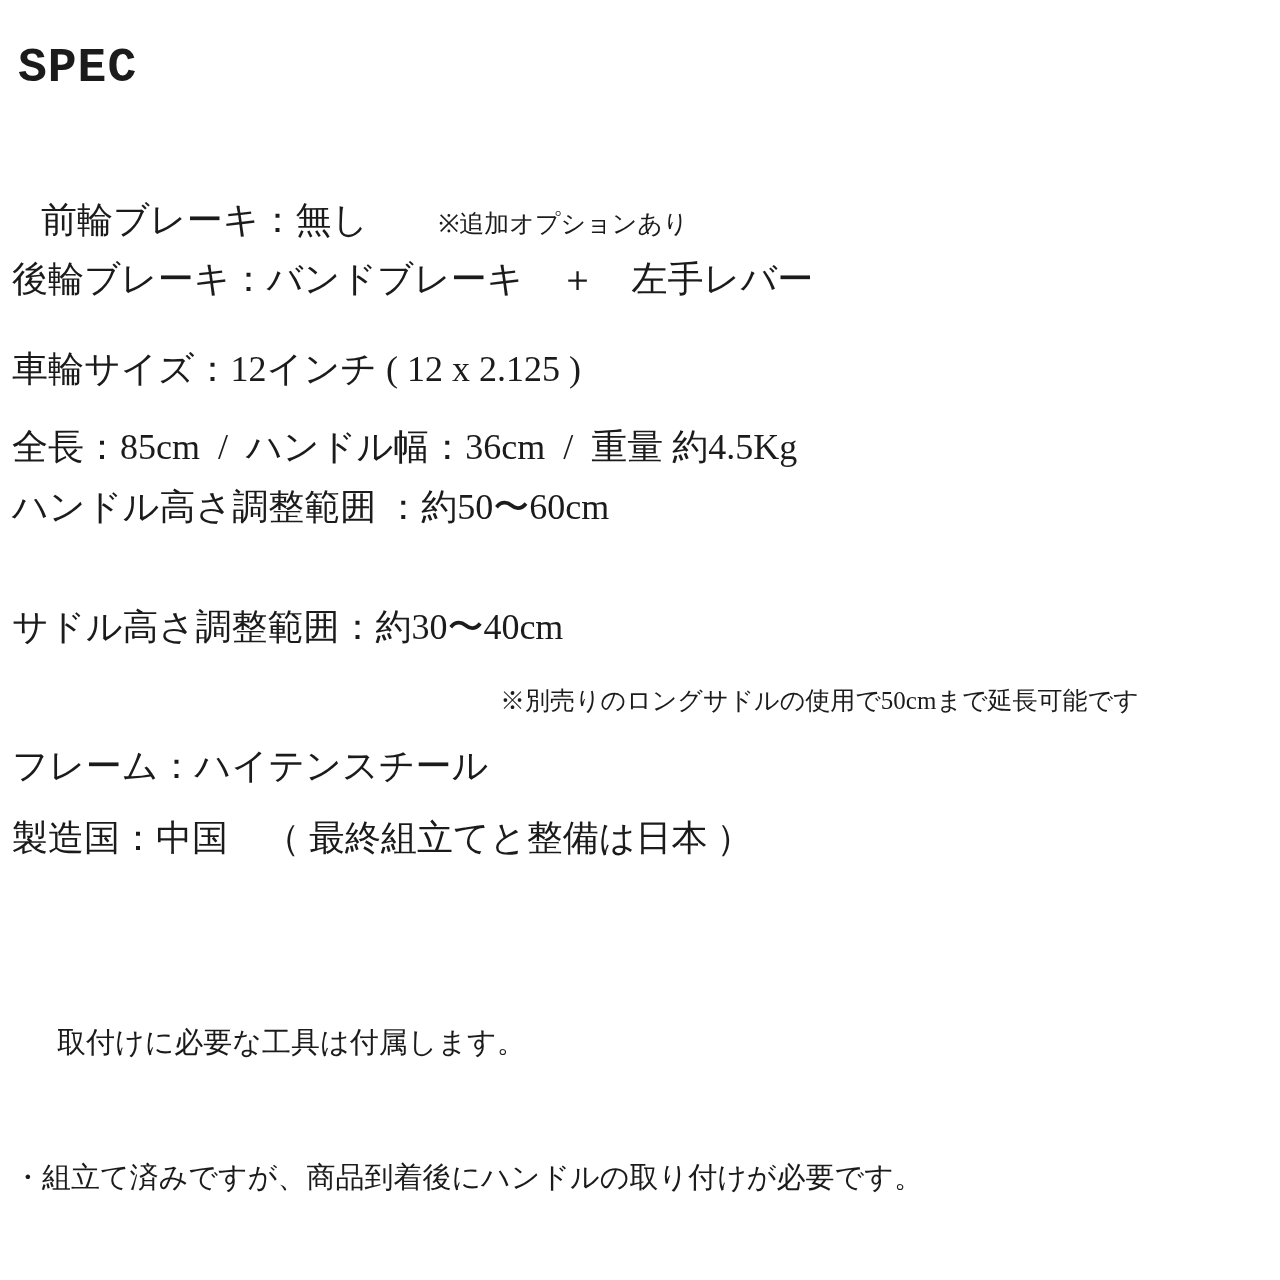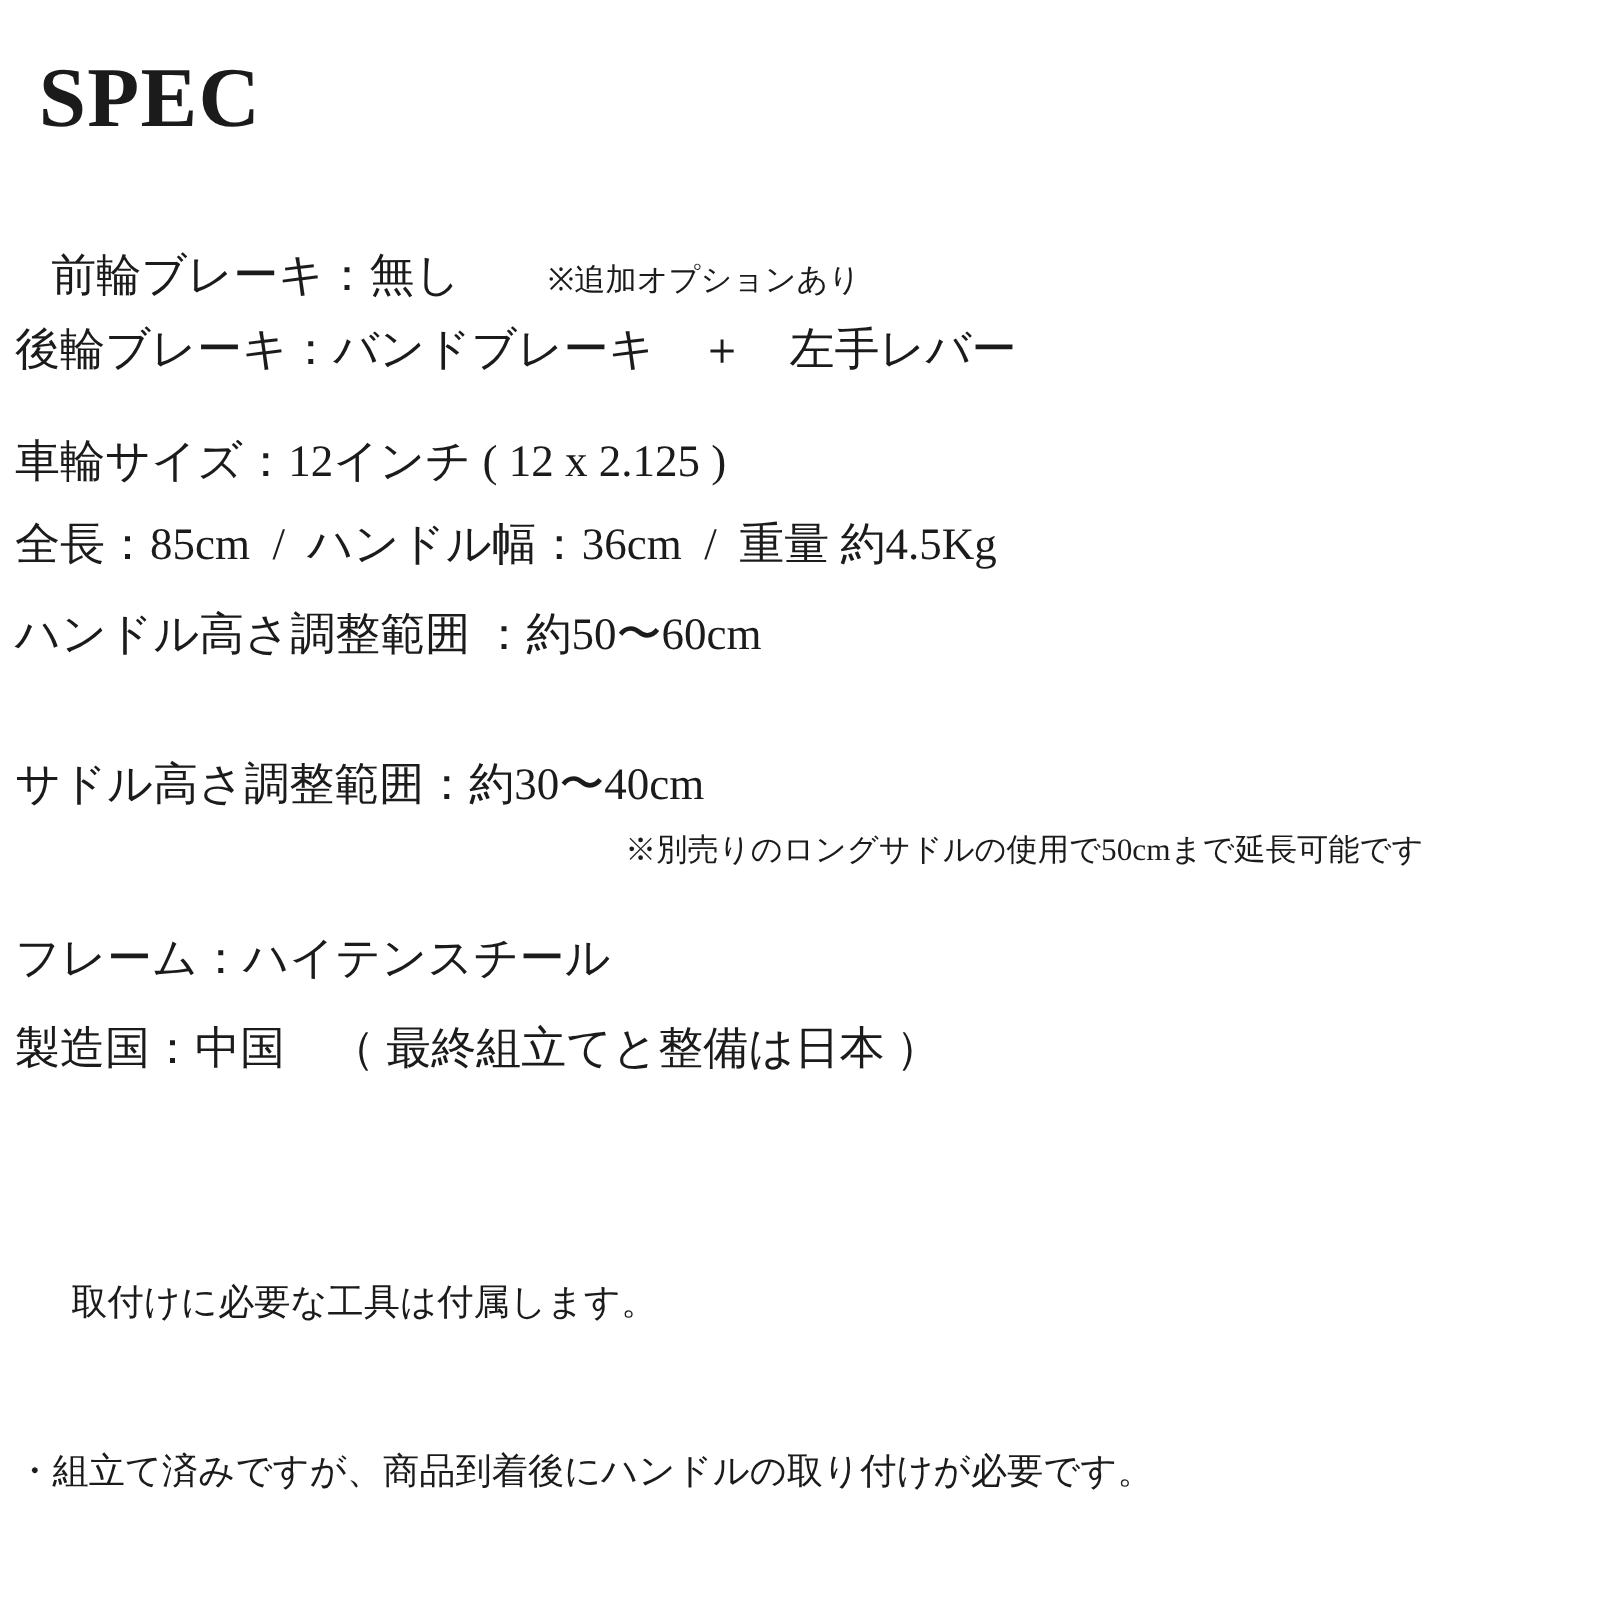--- a/index.html
+++ b/index.html
@@ -21,10 +21,11 @@
   }
   .abs{position:absolute;white-space:pre;}
   .title{
-    left:31px; top:44px;
-    font-size:68px;
+    left:18px; top:44px;
+    font-size:48px;
     line-height:1;
     letter-spacing:1px;
+    font-family:Liberation Mono, monospace;
   }
   .spec-line{
     left:12px;

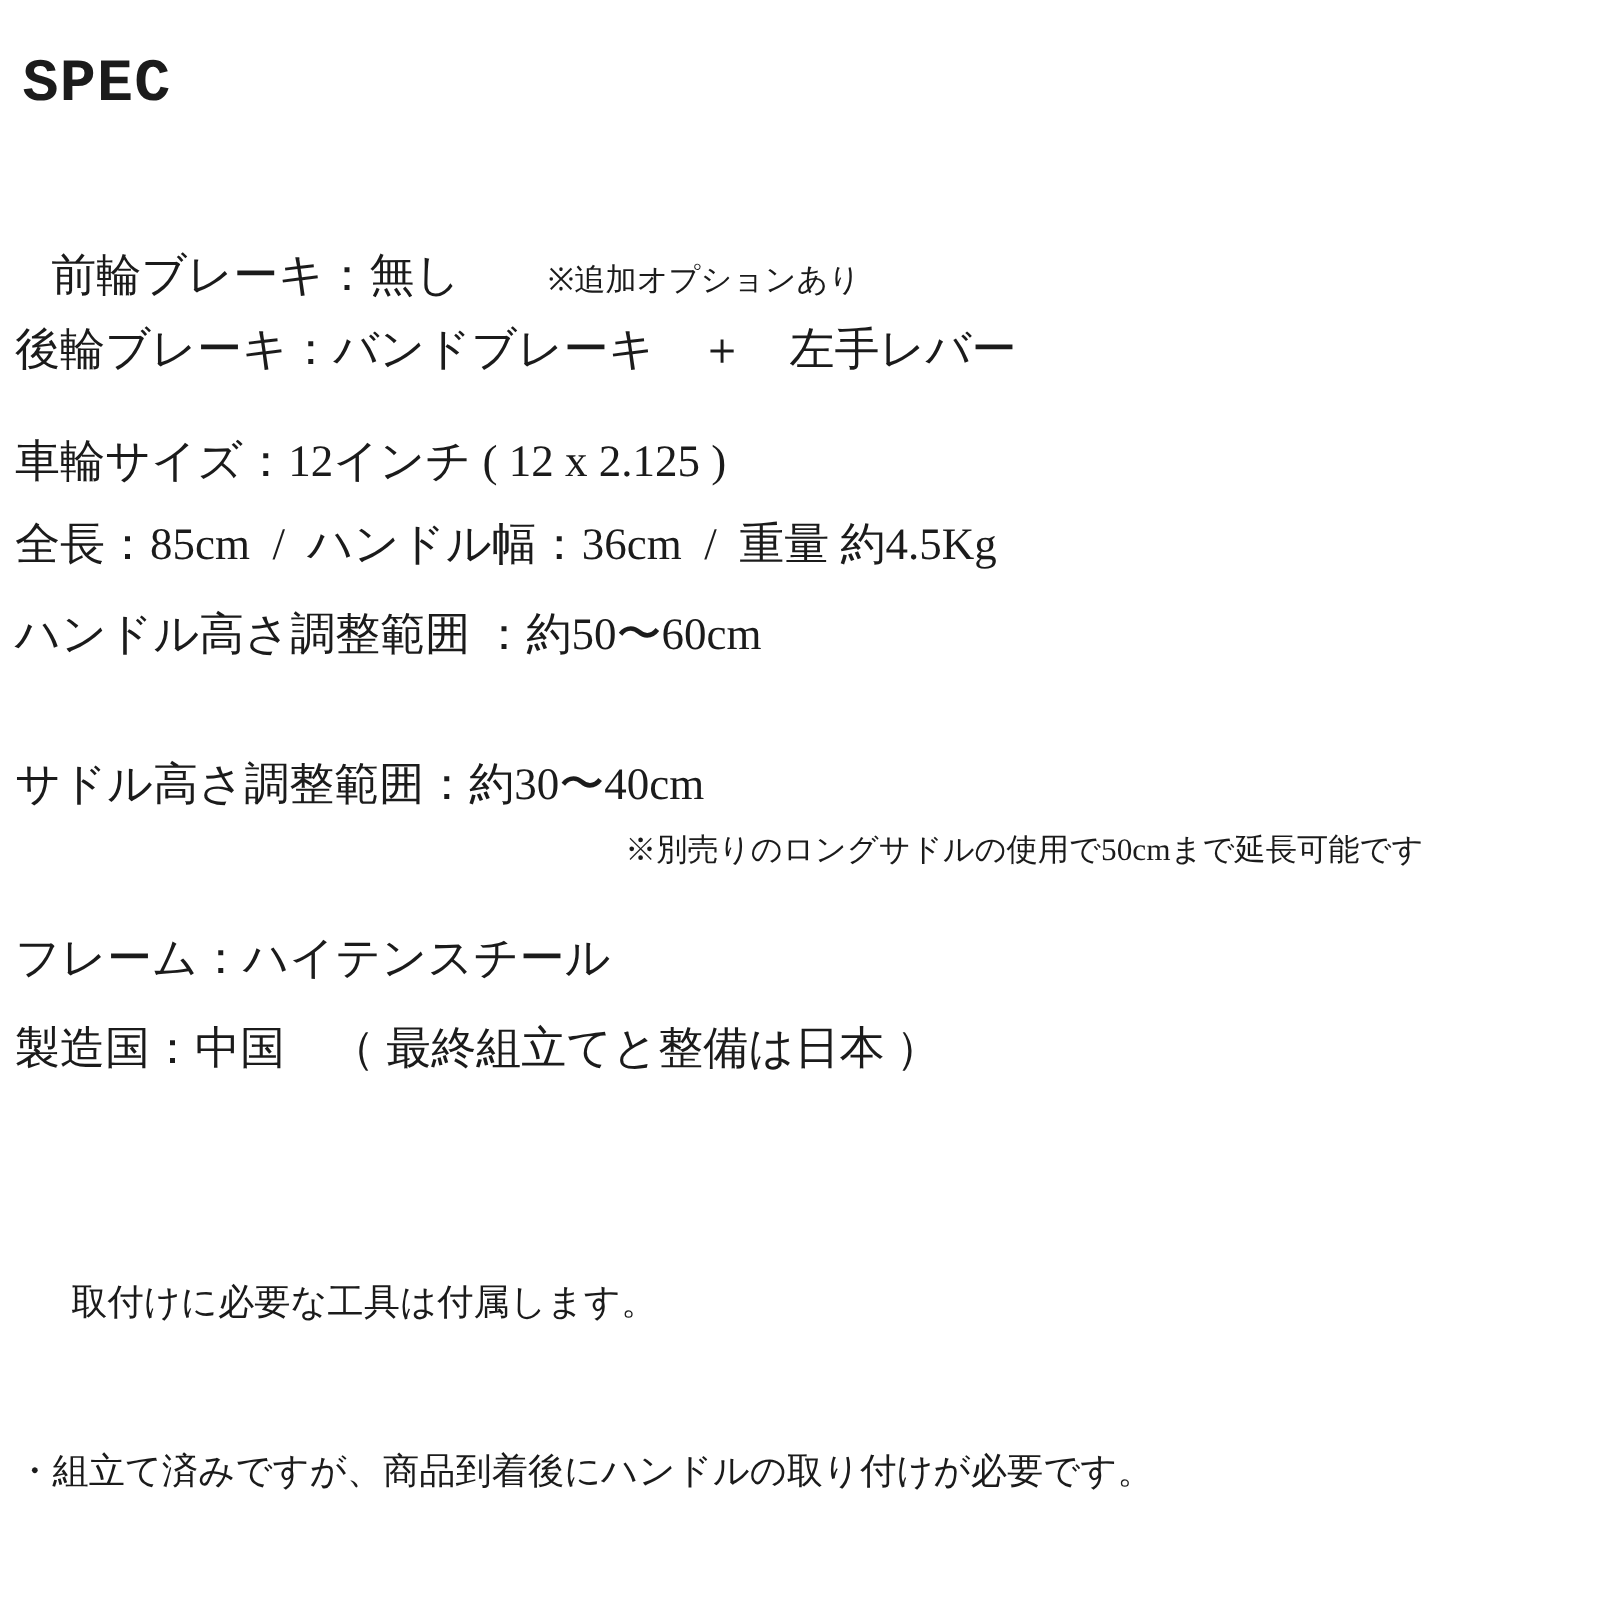--- a/index.html
+++ b/index.html
@@ -62,7 +62,7 @@
 
   <div class="abs spec-line" style="top:350px;">車輪サイズ：12インチ ( 12 x 2.125 )</div>
 
-  <div class="abs spec-line" style="top:416px;">全長：85cm  /  ハンドル幅：36cm  /  重量 約4.5Kg</div>
+  <div class="abs spec-line" style="top:428px;">全長：85cm  /  ハンドル幅：36cm  /  重量 約4.5Kg</div>
 
   <div class="abs spec-line" style="top:488px;">ハンドル高さ調整範囲 ：約50〜60cm</div>
 

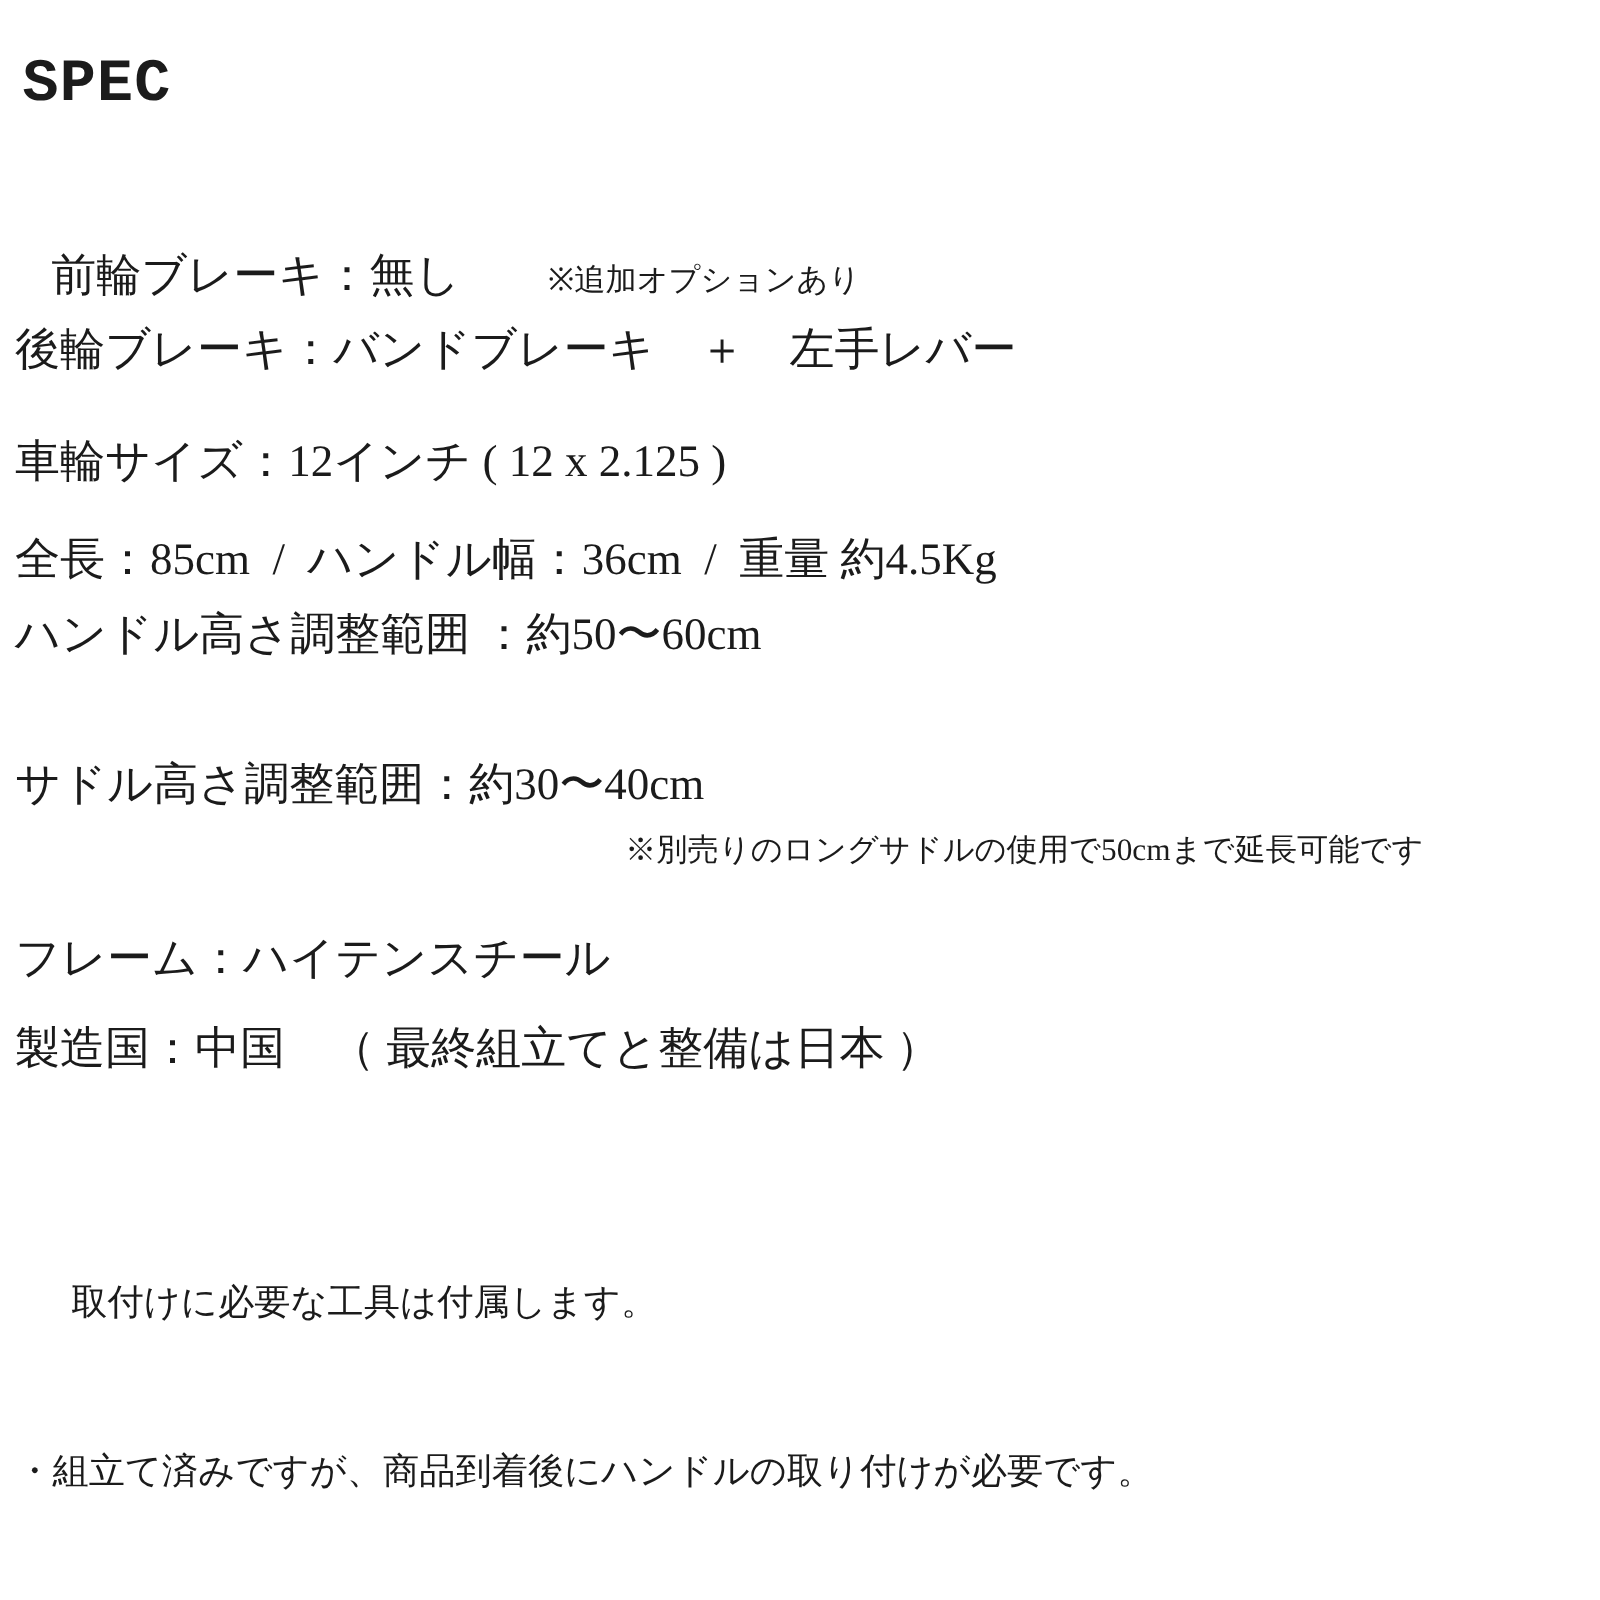--- a/index.html
+++ b/index.html
@@ -69,7 +69,7 @@
 
   <div class="abs spec-line" style="top:608px;">サドル高さ調整範囲：約30〜40cm</div>
 
-  <div class="abs sub-note" style="left:500px; top:666px;">※別売りのロングサドルの使用で50cmまで延長可能です</div>
+  <div class="abs sub-note" style="left:500px; top:686px;">※別売りのロングサドルの使用で50cmまで延長可能です</div>
 
   <div class="abs spec-line" style="top:747px;">フレーム：ハイテンスチール</div>
 

